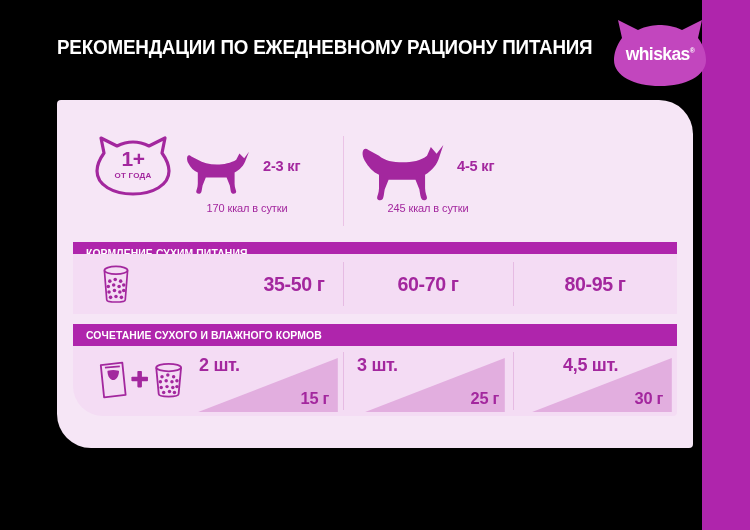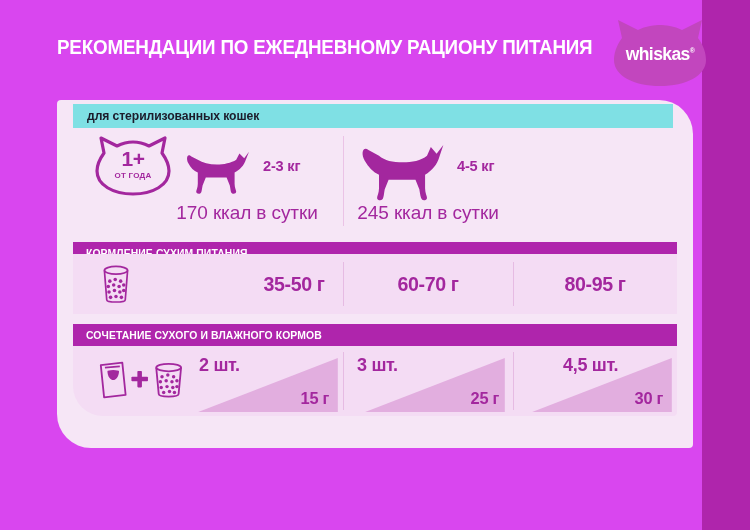--- a/index.html
+++ b/index.html
@@ -9,7 +9,7 @@
     font-family:"Liberation Sans", sans-serif;
     -webkit-font-smoothing:antialiased;
   }
-  .poster{position:relative;width:702px;height:530px;background:#d946ef;}
+  .poster{position:relative;width:702px;height:530px;background:#000000;}
 
   
   .header{position:absolute;left:0;top:0;width:750px;height:100px;}

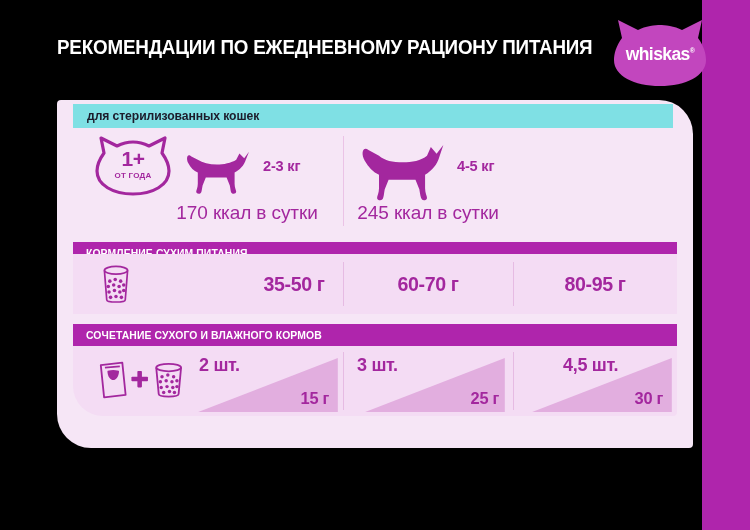--- a/index.html
+++ b/index.html
@@ -135,9 +135,6 @@
 
   <div class="card">
 
-    <div class="banner">
-      <span>для стерилизованных кошек</span>
-    </div>
 
     <div class="wrow">
 

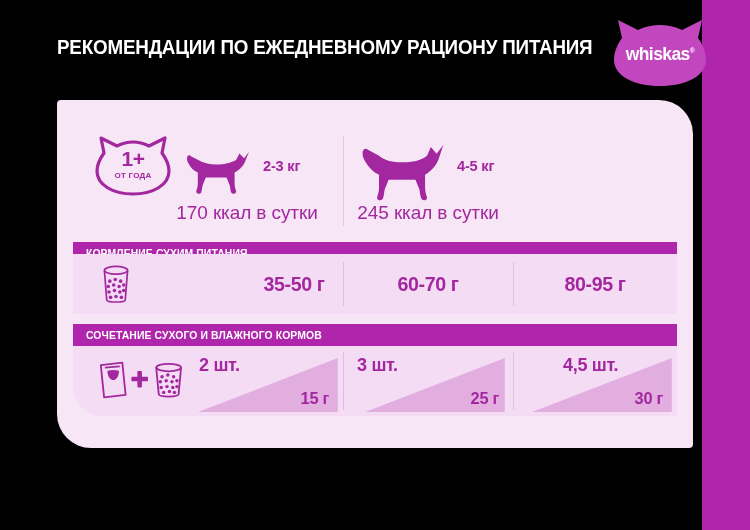--- a/index.html
+++ b/index.html
@@ -69,7 +69,7 @@
   }
   .kcal{
     position:absolute;left:0;top:72px;width:100%;text-align:center;
-    font-size:19px;color:#A3279E;letter-spacing:-0.1px;
+    font-size:11px;color:#A3279E;letter-spacing:-0.1px;
   }
 
   

